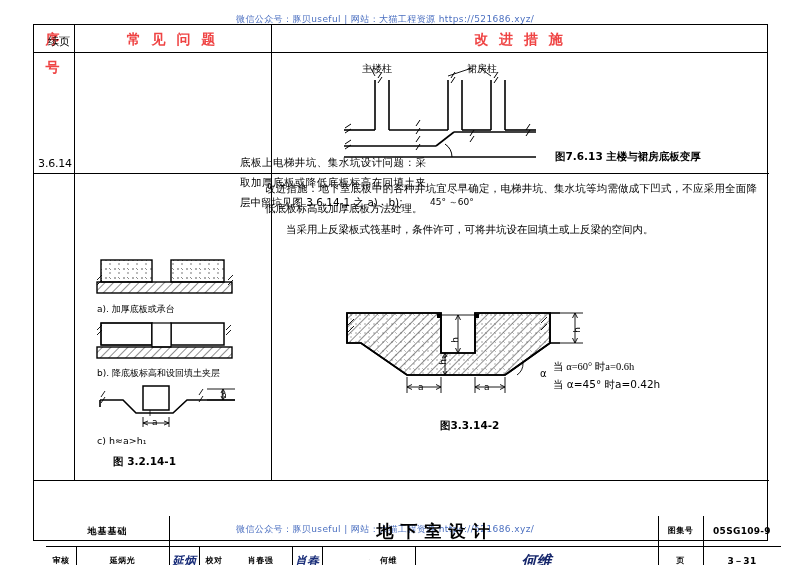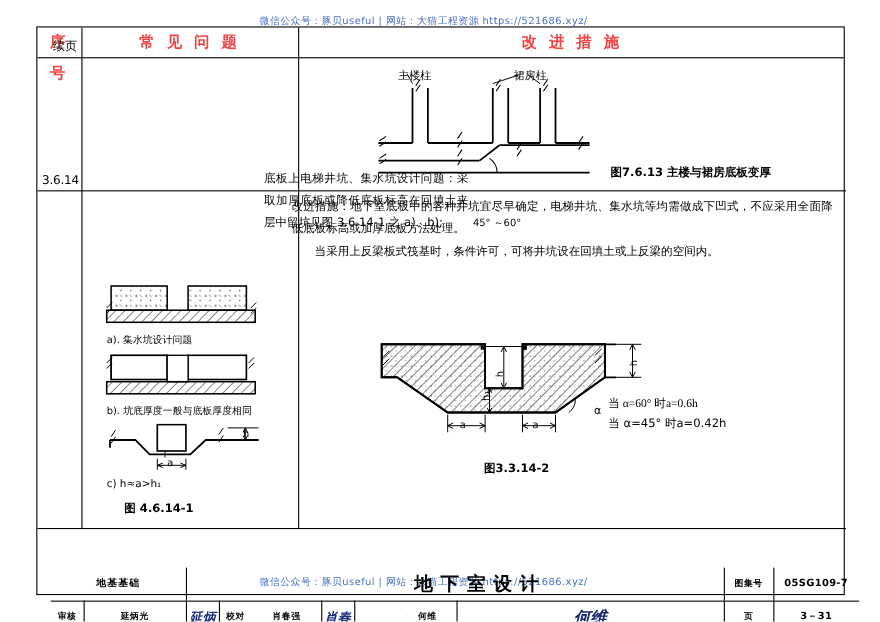--- a/index.html
+++ b/index.html
@@ -319,7 +319,7 @@
     <path d="M133,22 L138,17 M133,27 L138,22"></path>
   </g>
 </svg>
-<div class="fig-label" style="left:97px; top:303px; font-size:9px;">a). 集水坑设计问题</div>
+<div class="fig-label" style="left:97px; top:303px; font-size:9px;">a). 加厚底板或承台</div>
 
 <svg class="fig-svg" style="left:95px; top:320px;" width="160" height="46" viewBox="0 0 160 46">
 

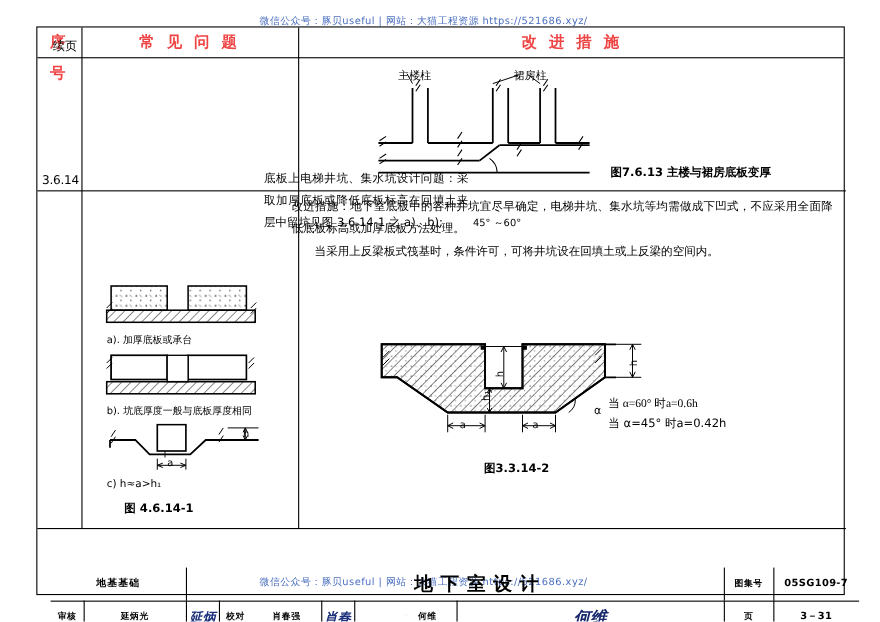--- a/index.html
+++ b/index.html
@@ -335,7 +335,7 @@
     <path d="M131,10 L136,5 M131,15 L136,10"></path>
   </g>
 </svg>
-<div class="fig-label" style="left:97px; top:367px; font-size:9px;">b). 坑底厚度一般与底板厚度相同</div>
+<div class="fig-label" style="left:97px; top:367px; font-size:9px;">b). 降底板标高和设回填土夹层</div>
 
 <svg class="fig-svg" style="left:95px; top:385px;" width="160" height="48" viewBox="0 0 160 48">
   <g stroke="#000" fill="none" stroke-width="1.6">

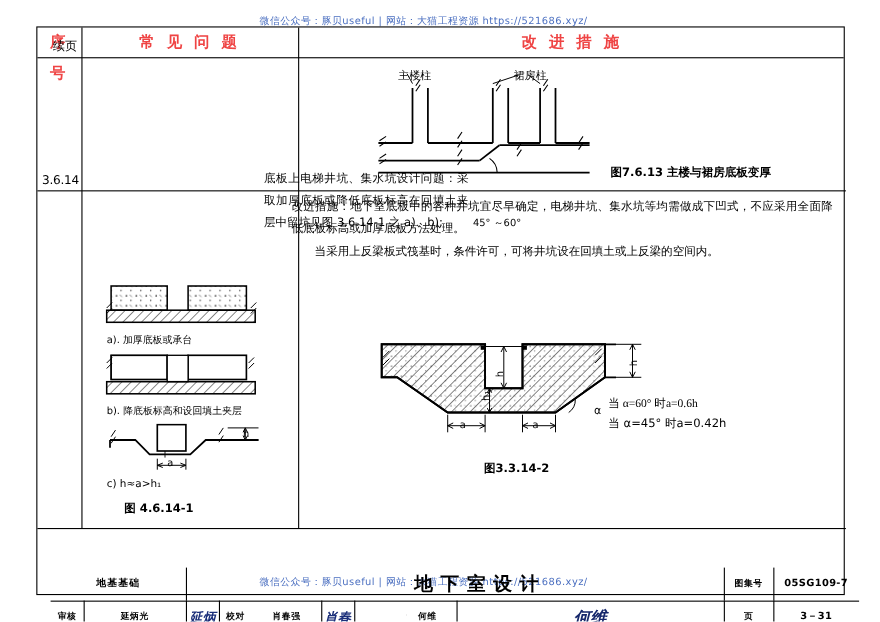--- a/index.html
+++ b/index.html
@@ -369,7 +369,7 @@
 <div class="fig-label" style="left:221px; top:390px; font-size:9px;">h</div>
 <div class="fig-label" style="left:152px; top:417px; font-size:9px;">a</div>
 <div class="fig-label" style="left:97px; top:435px; font-size:9.5px;">c) h≈a&gt;h₁</div>
-<div class="fig-caption" style="left:113px; top:455px;">图 4.6.14-1</div>
+<div class="fig-caption" style="left:113px; top:455px;">图 3.2.14-1</div>
 
 <svg class="fig-svg" style="left:345px; top:295px;" width="290" height="110" viewBox="0 0 290 110">
 

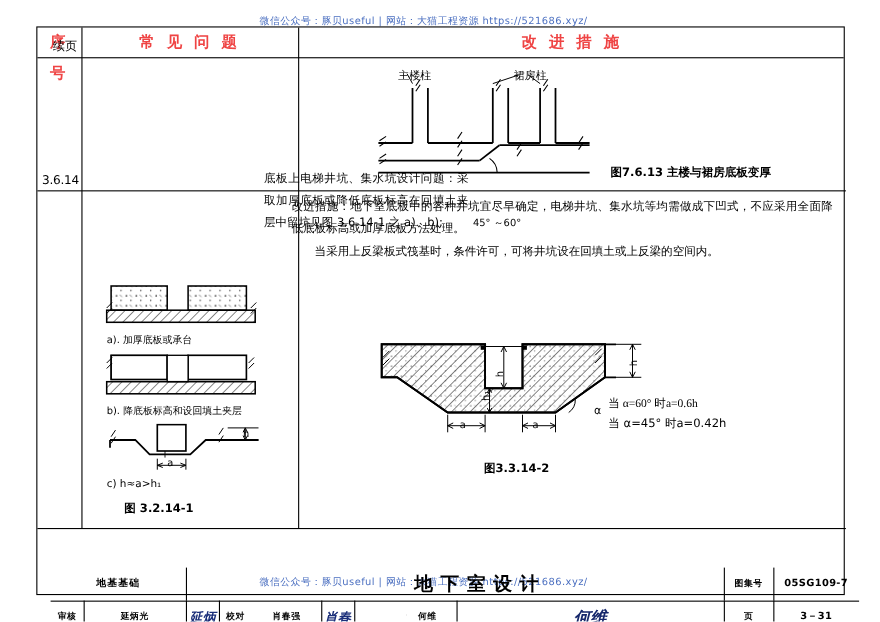--- a/index.html
+++ b/index.html
@@ -211,7 +211,7 @@
 
     <div class="tb-cell tb-upper tb-small" style="left:0; width:123px;">地基基础</div>
     <div class="tb-cell tb-upper tb-title" style="left:123px; width:489px;">地下室设计</div>
-    <div class="tb-cell tb-upper tb-tiny" style="left:612px; width:45px;">图集号</div>
+    <div class="tb-cell tb-upper tb-tiny" style="left:612px; width:45px;font-family:Liberation Mono, monospace;">图集号</div>
     <div class="tb-cell tb-upper tb-code" style="left:657px; width:78px;">05SG109-7</div>
 
     <div class="tb-div" style="left:30px; top:30px; height:30px;"></div>

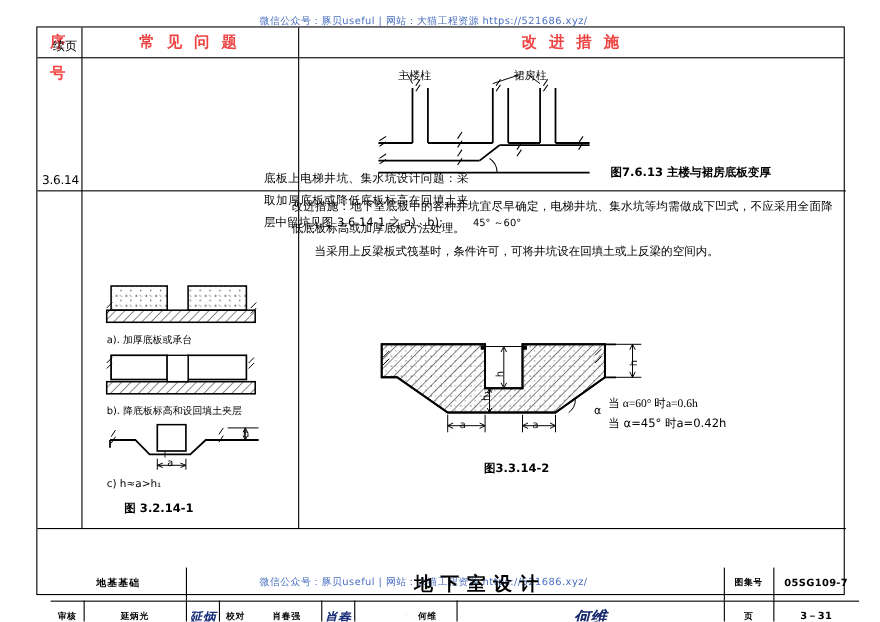--- a/index.html
+++ b/index.html
@@ -212,7 +212,7 @@
     <div class="tb-cell tb-upper tb-small" style="left:0; width:123px;">地基基础</div>
     <div class="tb-cell tb-upper tb-title" style="left:123px; width:489px;">地下室设计</div>
     <div class="tb-cell tb-upper tb-tiny" style="left:612px; width:45px;font-family:Liberation Mono, monospace;">图集号</div>
-    <div class="tb-cell tb-upper tb-code" style="left:657px; width:78px;">05SG109-7</div>
+    <div class="tb-cell tb-upper tb-code" style="left:657px; width:78px;">05SG109-9</div>
 
     <div class="tb-div" style="left:30px; top:30px; height:30px;"></div>
     <div class="tb-div" style="left:123px; top:30px; height:30px;"></div>

